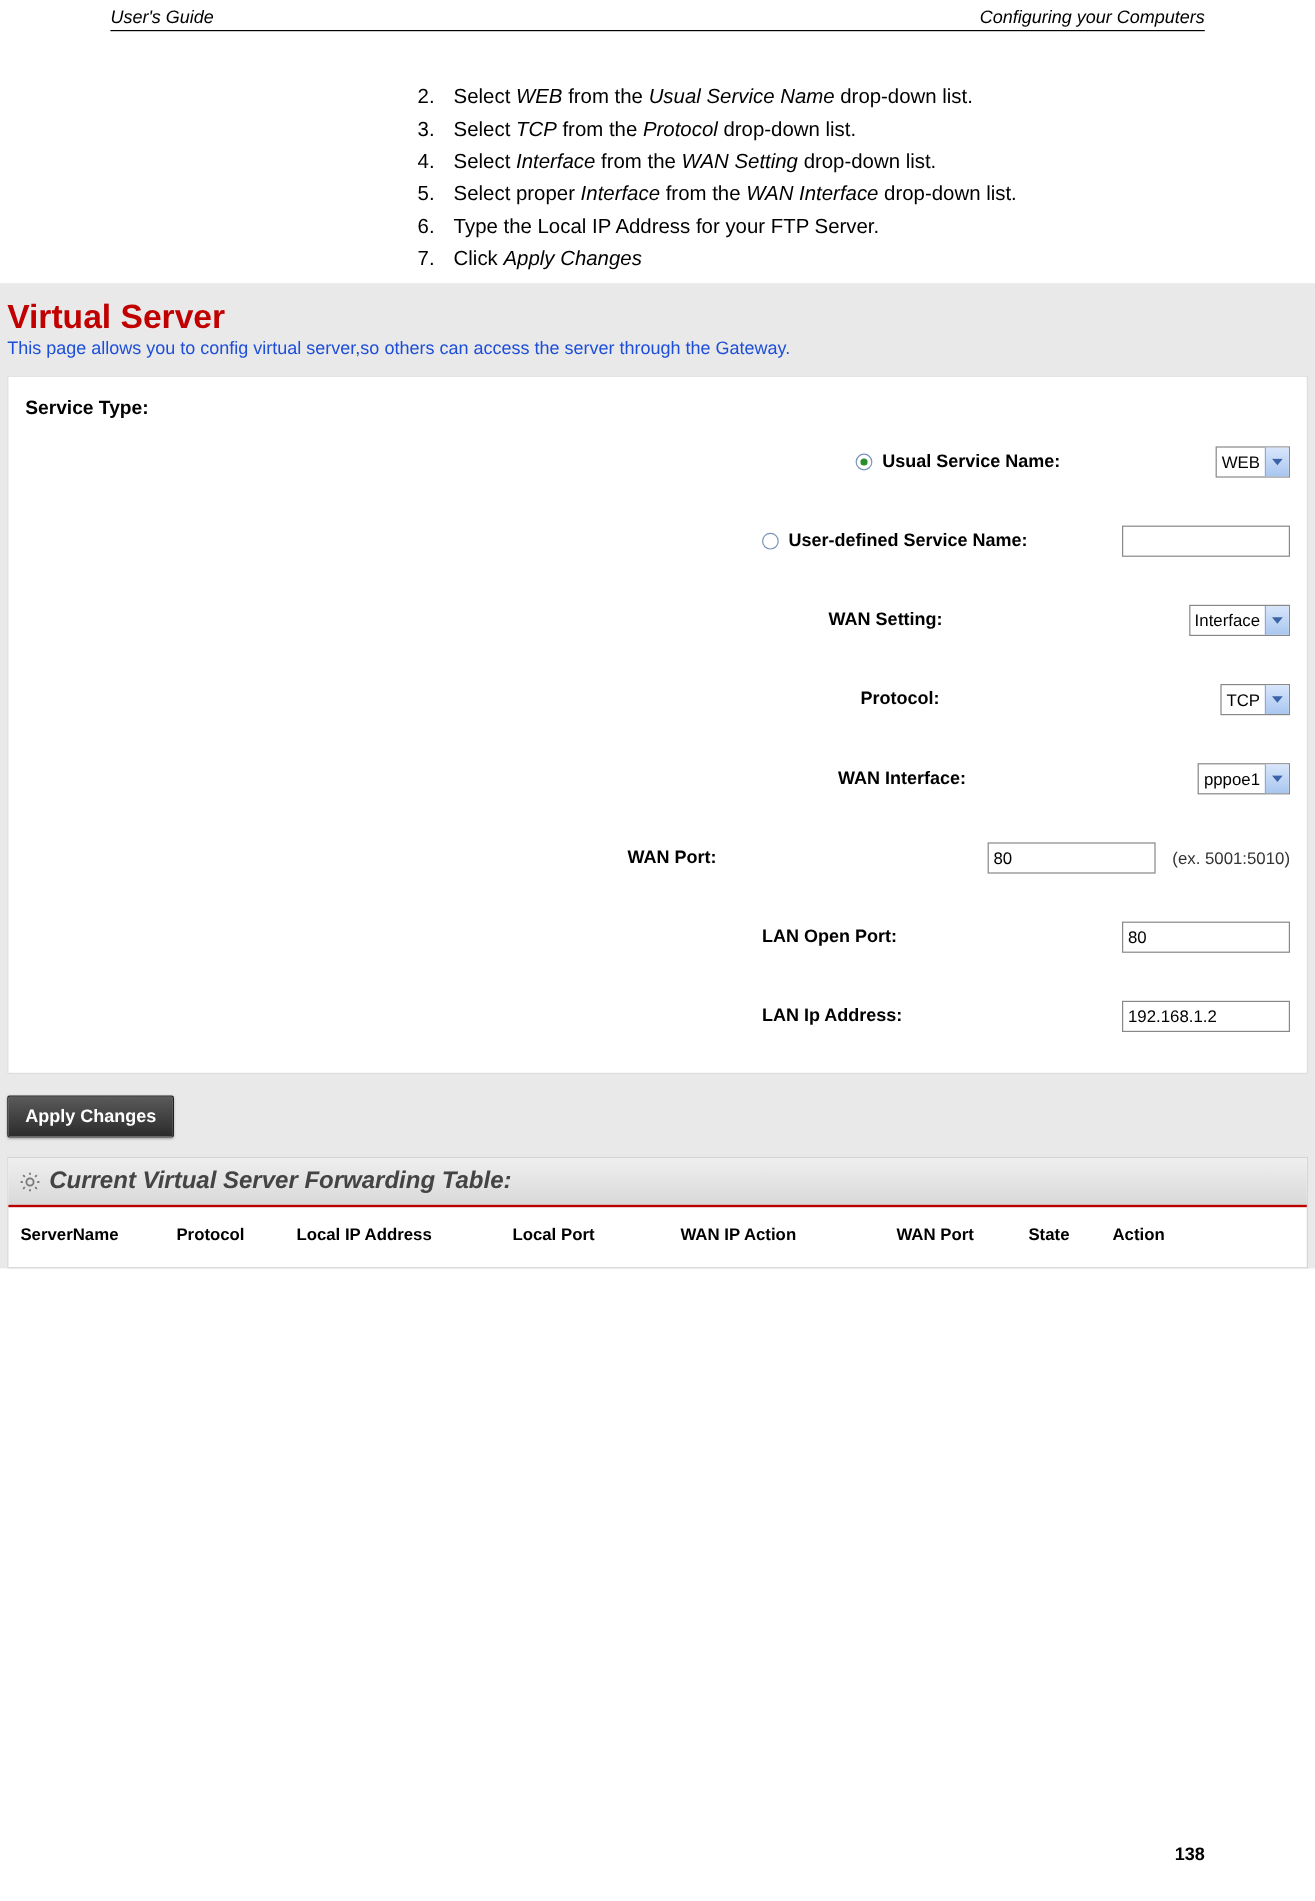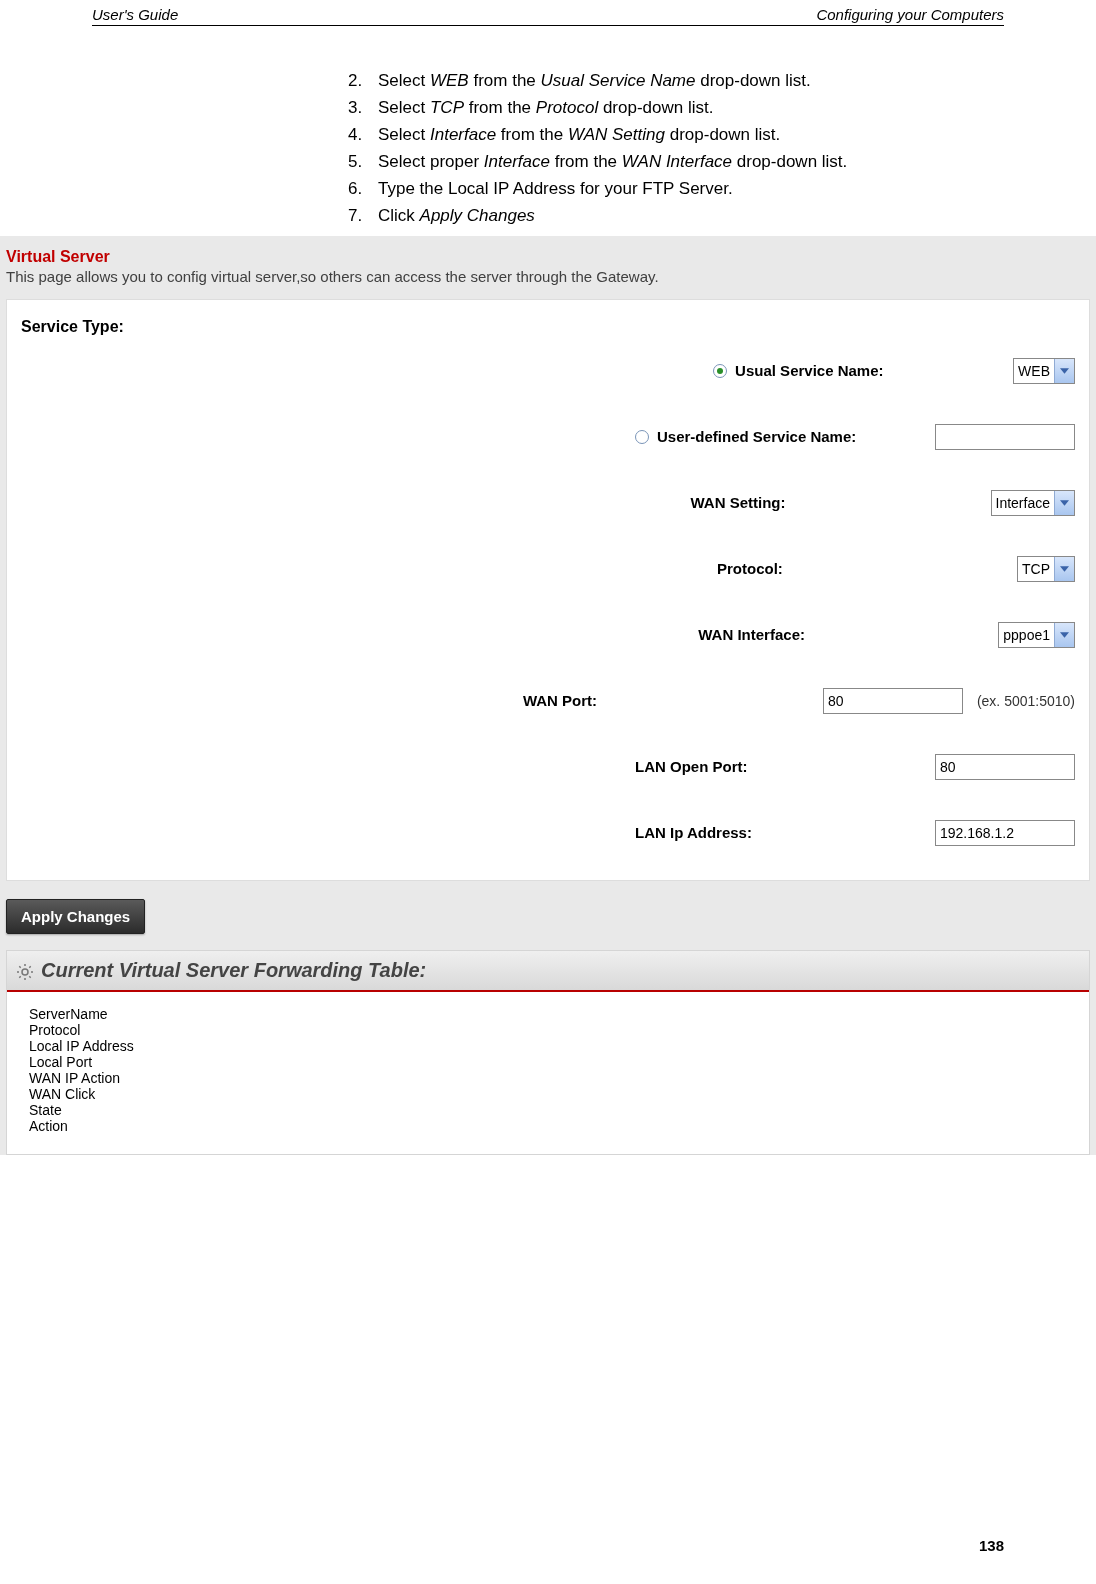--- a/index.html
+++ b/index.html
@@ -36,7 +36,7 @@
     }
     .vs-title {
       color: #c10000;
-      font-size: 16px;
+      font-size: 28px;
       font-weight: bold;
       padding: 4px 8px 0 6px;
     }

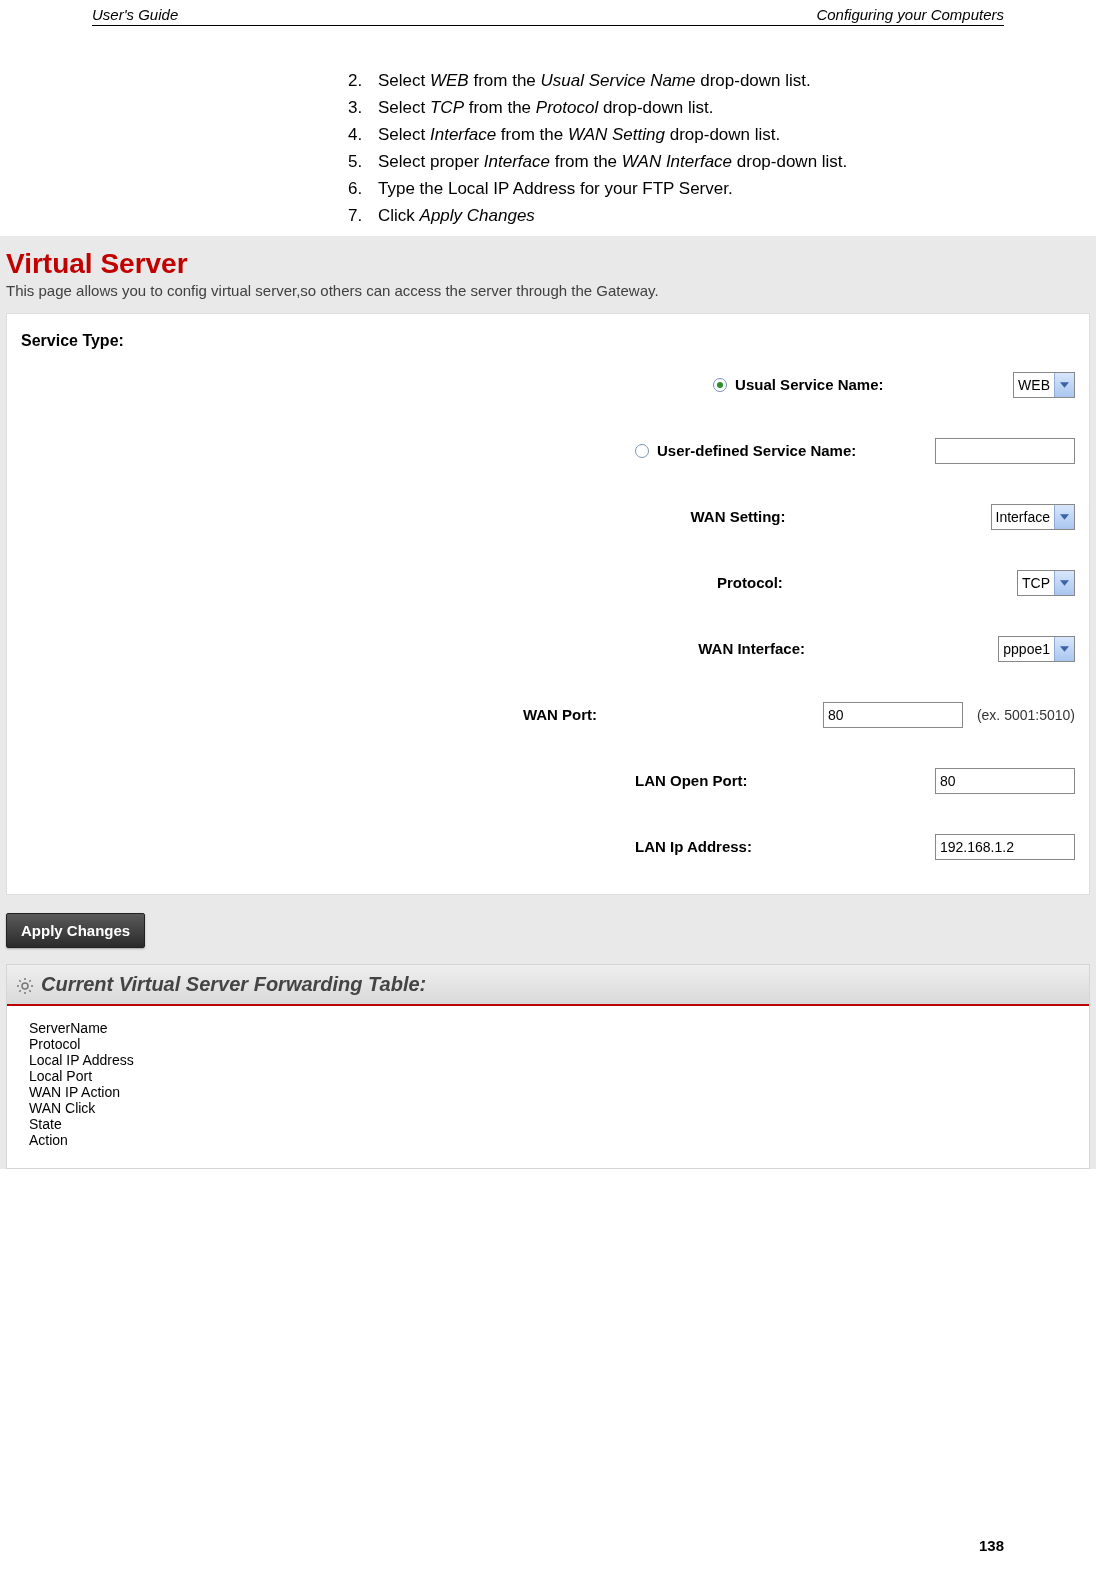--- a/index.html
+++ b/index.html
@@ -41,7 +41,7 @@
       padding: 4px 8px 0 6px;
     }
     .vs-sub {
-      color: #404040;
+      color: #1d4ed8;
       font-size: 15px;
       padding: 2px 8px 14px 6px;
     }

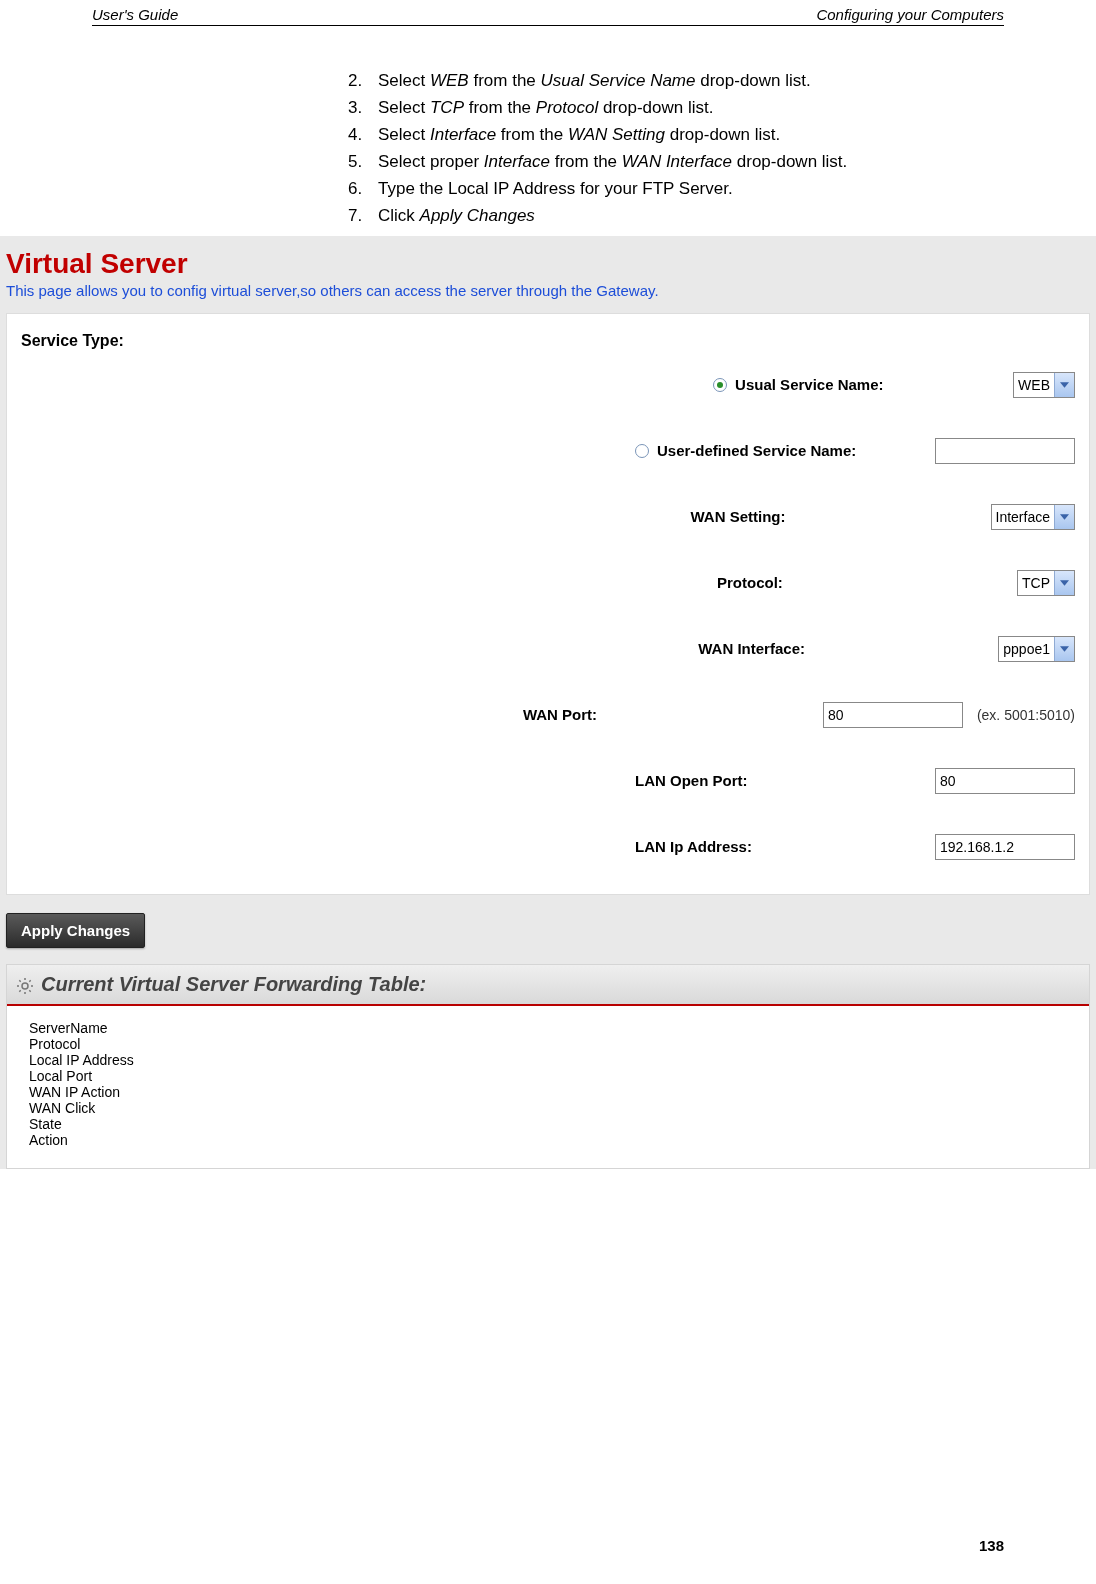--- a/index.html
+++ b/index.html
@@ -138,10 +138,9 @@
     }
     .cols {
       display: flex;
-      padding: 14px 10px 20px 22px;
-      font-weight: normal;
+      padding: 14px 10px 20px 10px;
+      font-weight: bold;
       font-size: 14px;
-      flex-direction: column;
     }
     .cols > div { padding-right: 18px; }
     .c1{width:130px}.c2{width:100px}.c3{width:180px}.c4{width:140px}.c5{width:180px}.c6{width:110px}.c7{width:70px}.c8{width:70px}

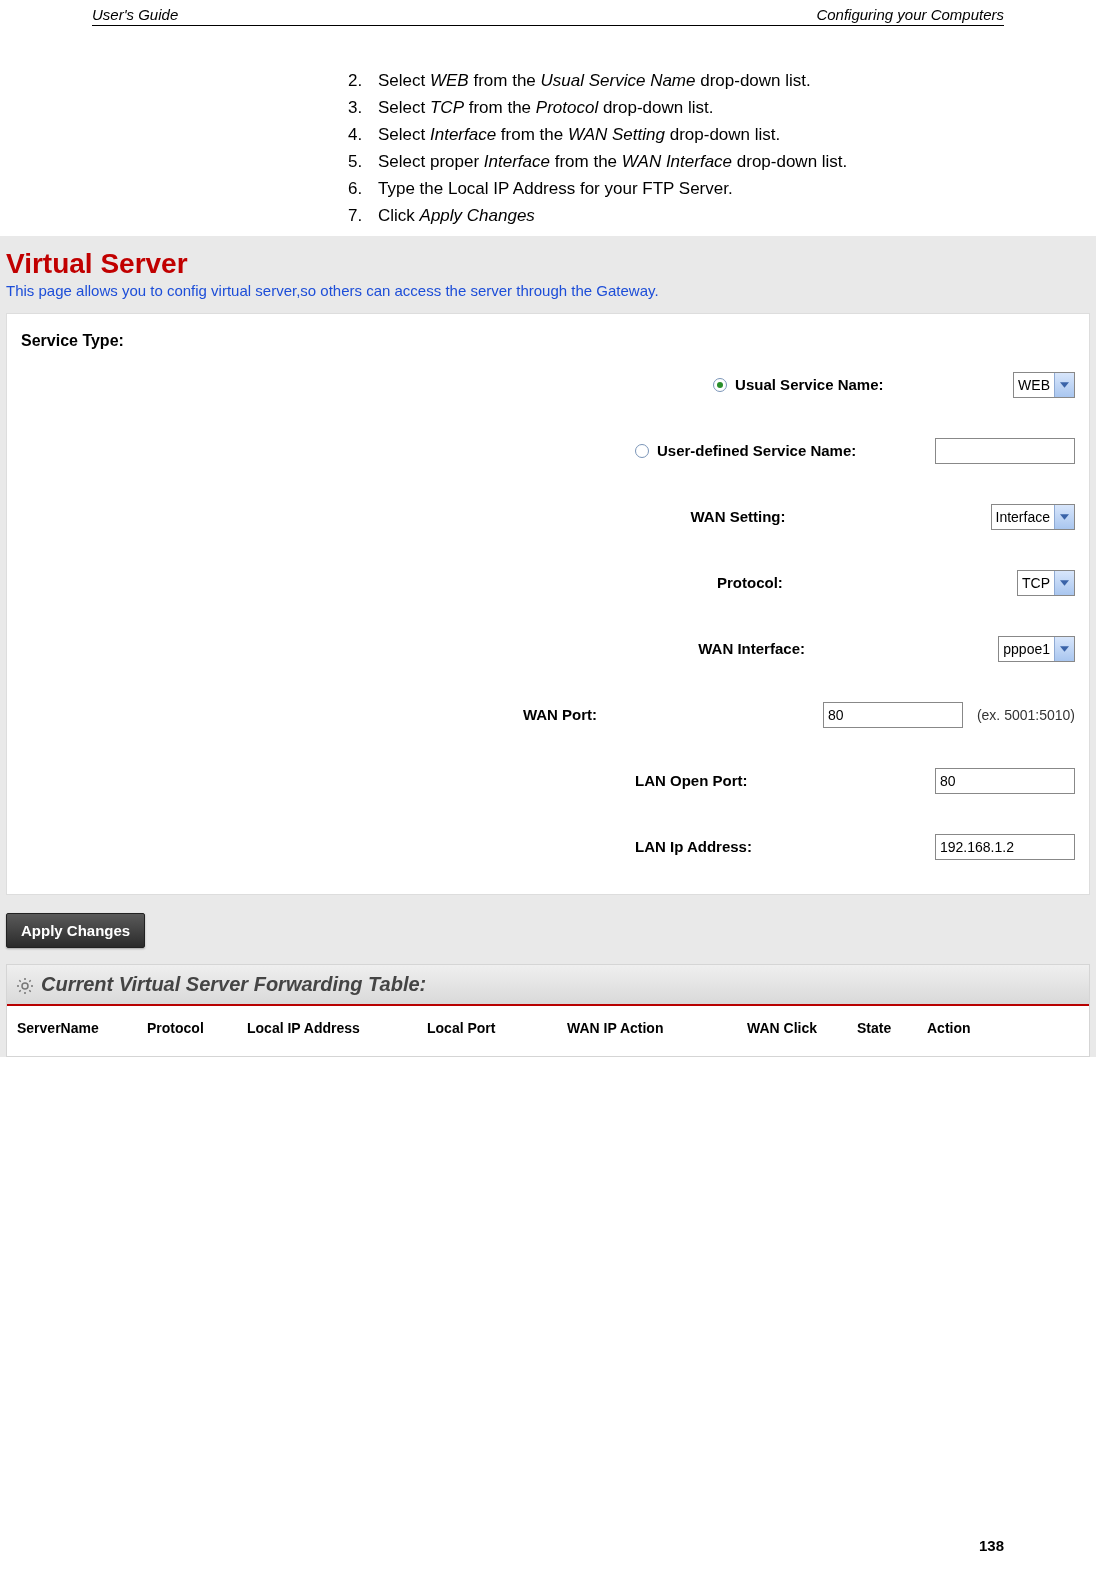--- a/index.html
+++ b/index.html
@@ -302,7 +302,7 @@
       <div class="c3">Local IP Address</div>
       <div class="c4">Local Port</div>
       <div class="c5">WAN IP Action</div>
-      <div class="c6">WAN Click</div>
+      <div class="c6">WAN Port</div>
       <div class="c7">State</div>
       <div class="c8">Action</div>
     </div>

